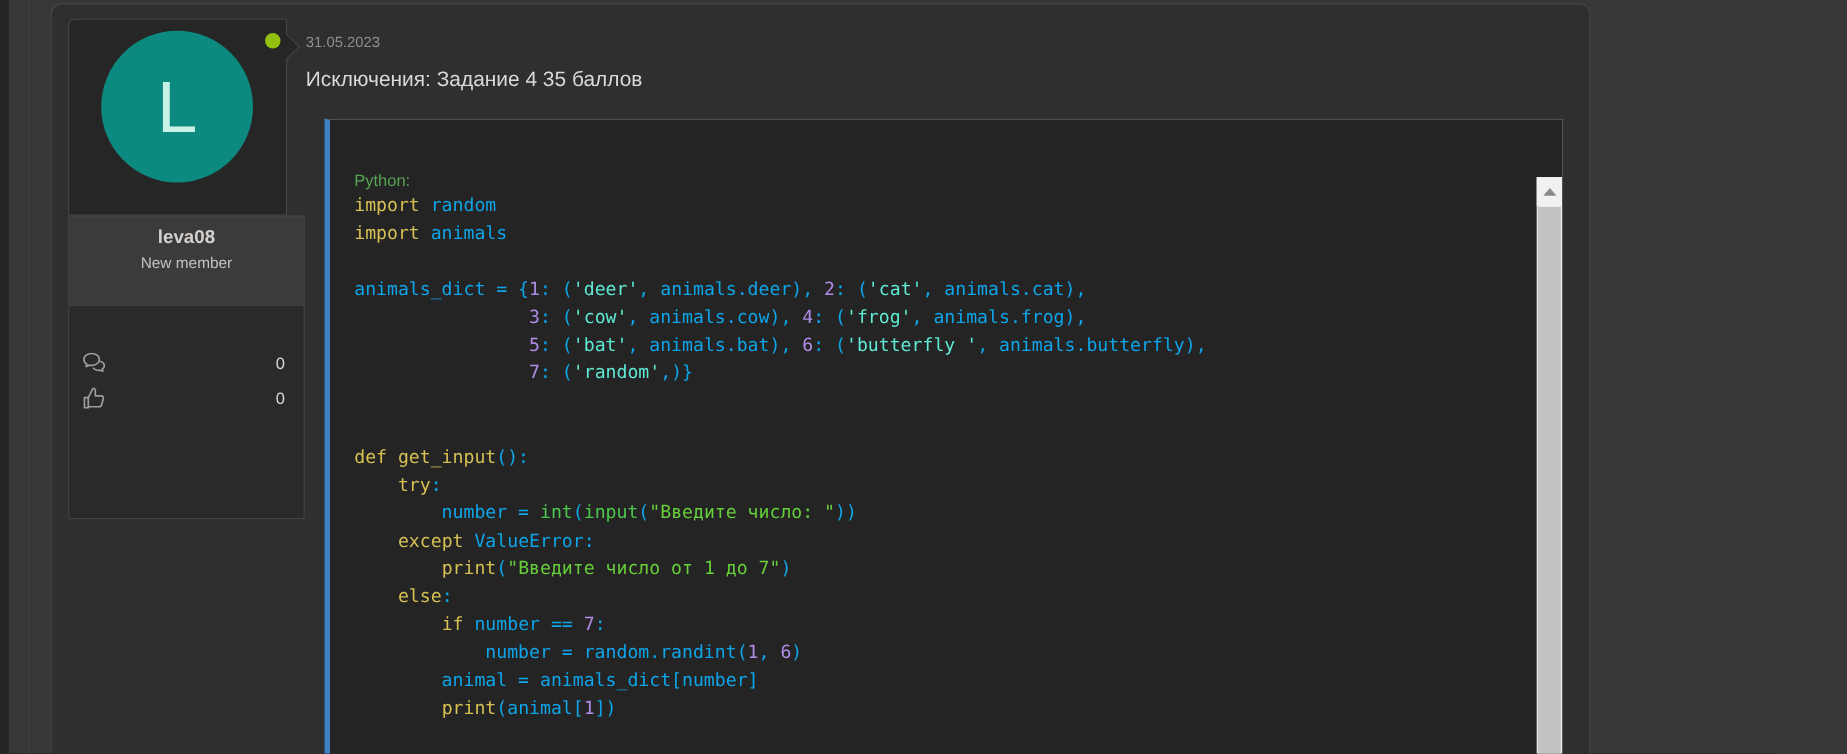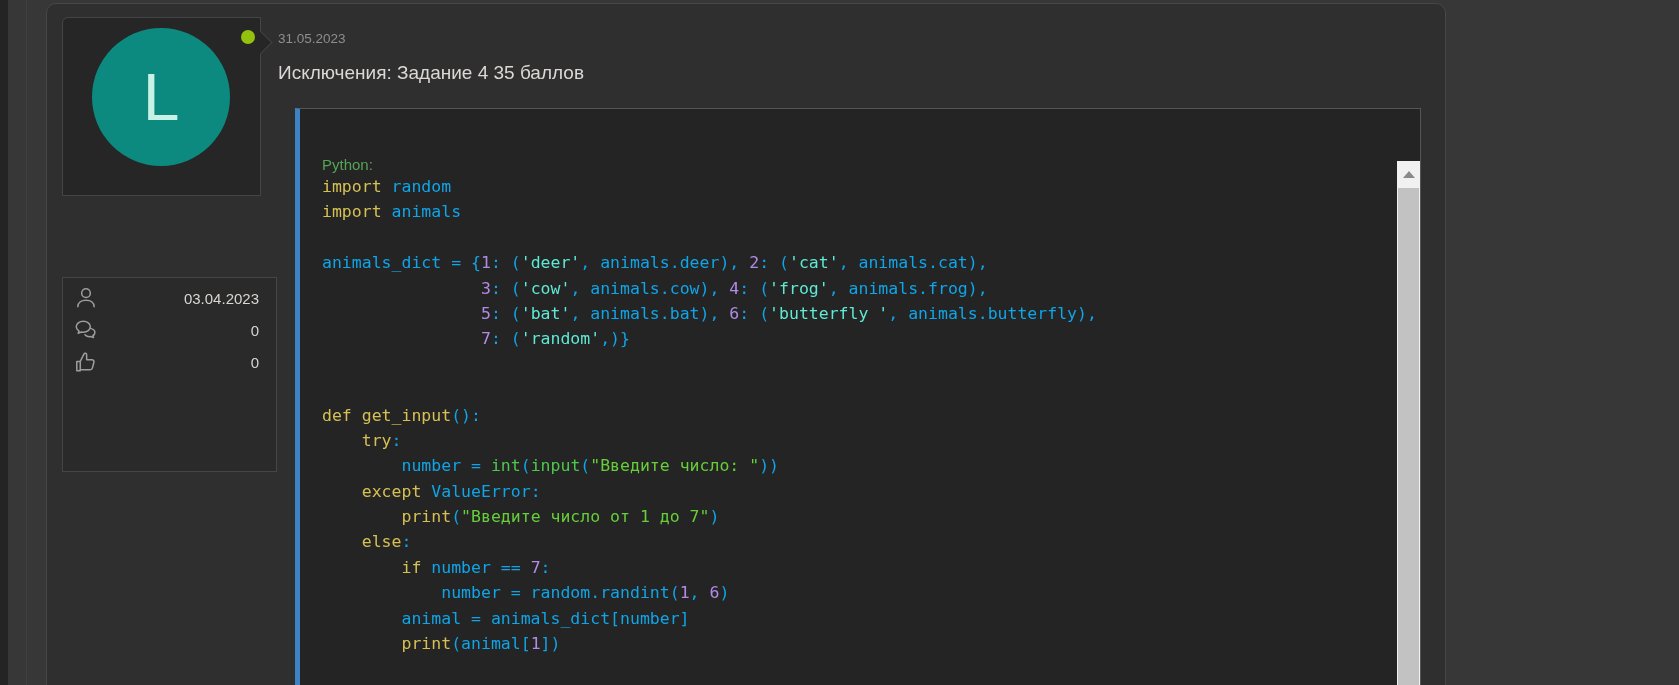--- a/index.html
+++ b/index.html
@@ -99,6 +99,10 @@
       <div class="online-dot"></div>
     </div>
 
+    <div class="details-panel">
+      <div class="username">leva08</div>
+      <div class="user-role">New member</div>
+    </div>
 
     <div class="stats-panel">
       <div class="stat-row" style="top:6px;">

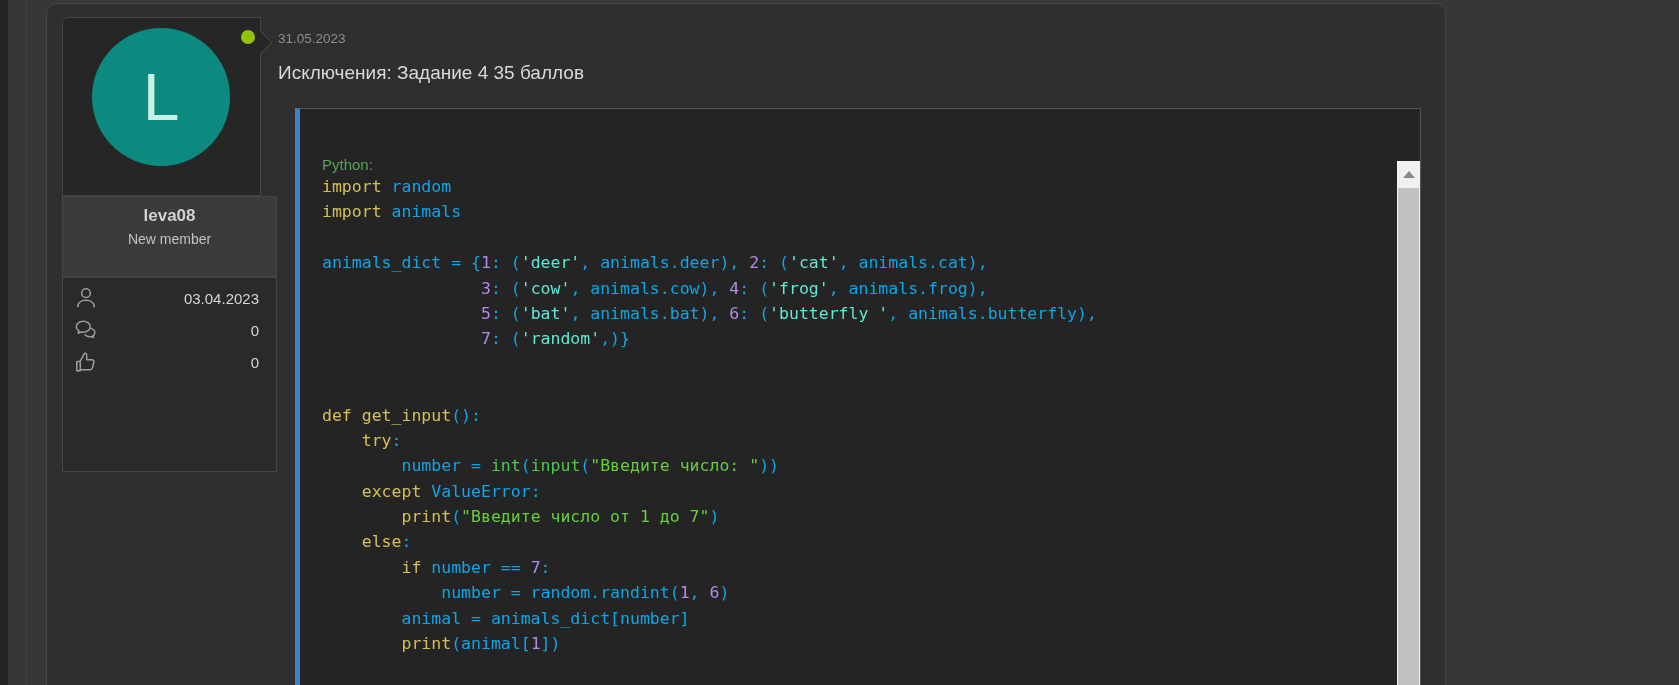--- a/index.html
+++ b/index.html
@@ -105,15 +105,6 @@
     </div>
 
     <div class="stats-panel">
-      <div class="stat-row" style="top:6px;">
-        <span class="sicon">
-          <svg viewBox="0 0 24 24">
-              <circle cx="12" cy="7.5" r="4"></circle>
-              <path d="M4.5 20c0-4 3.3-6 7.5-6s7.5 2 7.5 6"></path>
-            </svg>
-        </span>
-        <span class="sval">03.04.2023</span>
-      </div>
       <div class="stat-row" style="top:38px;">
         <span class="sicon">
           <svg viewBox="0 0 24 24">

